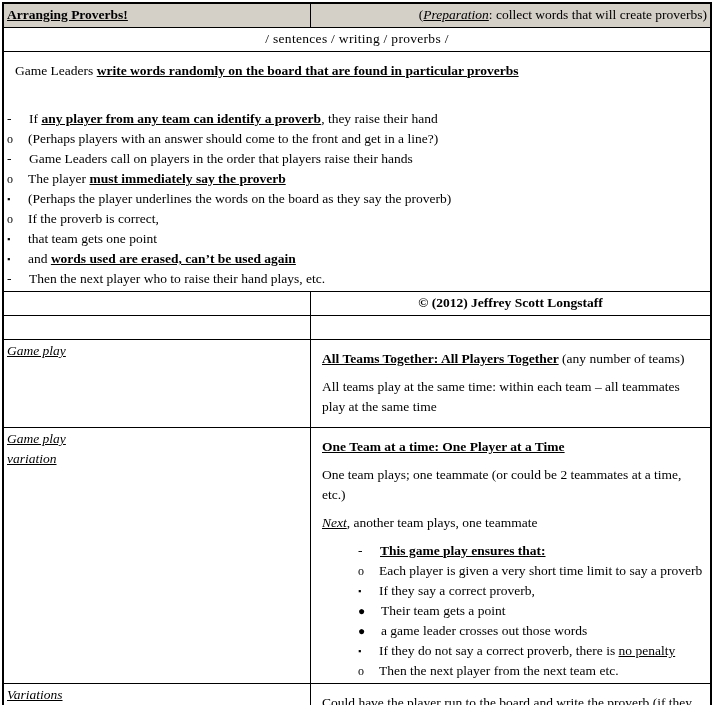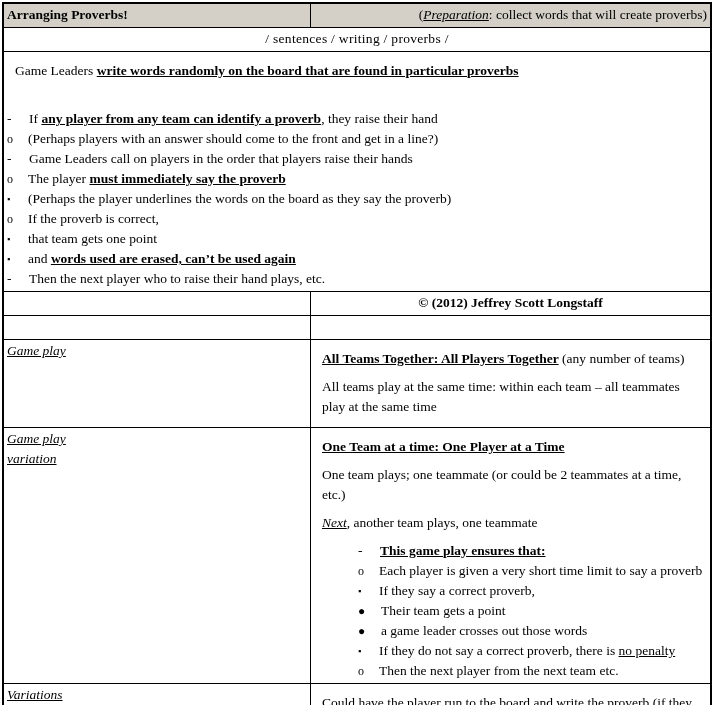--- a/index.html
+++ b/index.html
@@ -43,6 +43,7 @@
     line-height: 21px;
     padding: 1px 4px 2px 4px;
     white-space: nowrap;
+    text-decoration: underline;
   }
   td.prep-cell {
     background: #d4d0c8;

